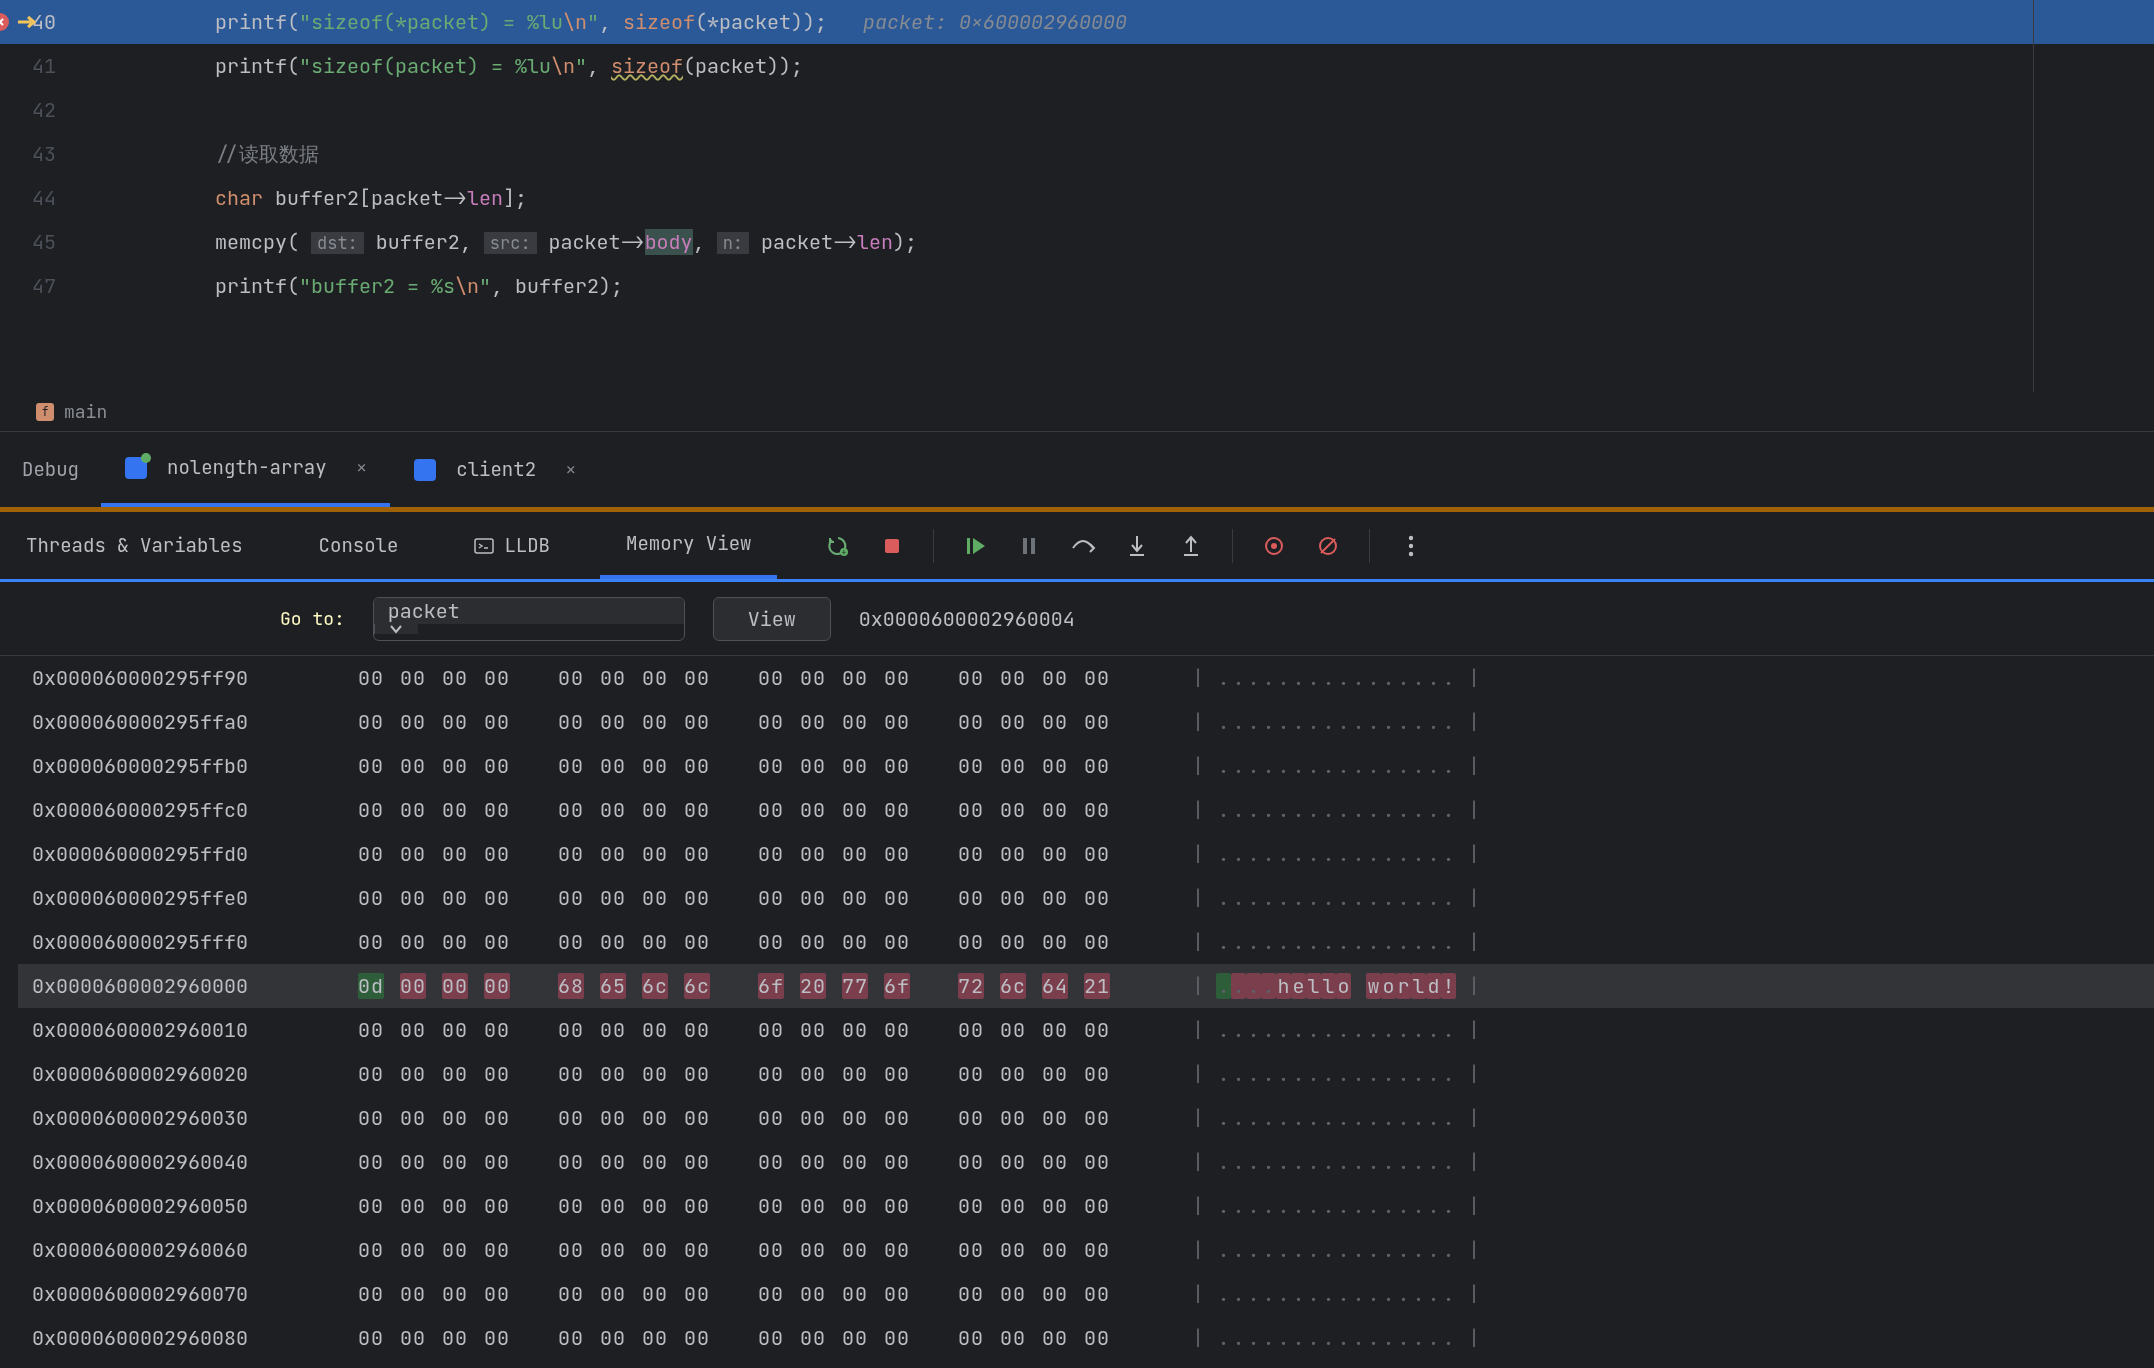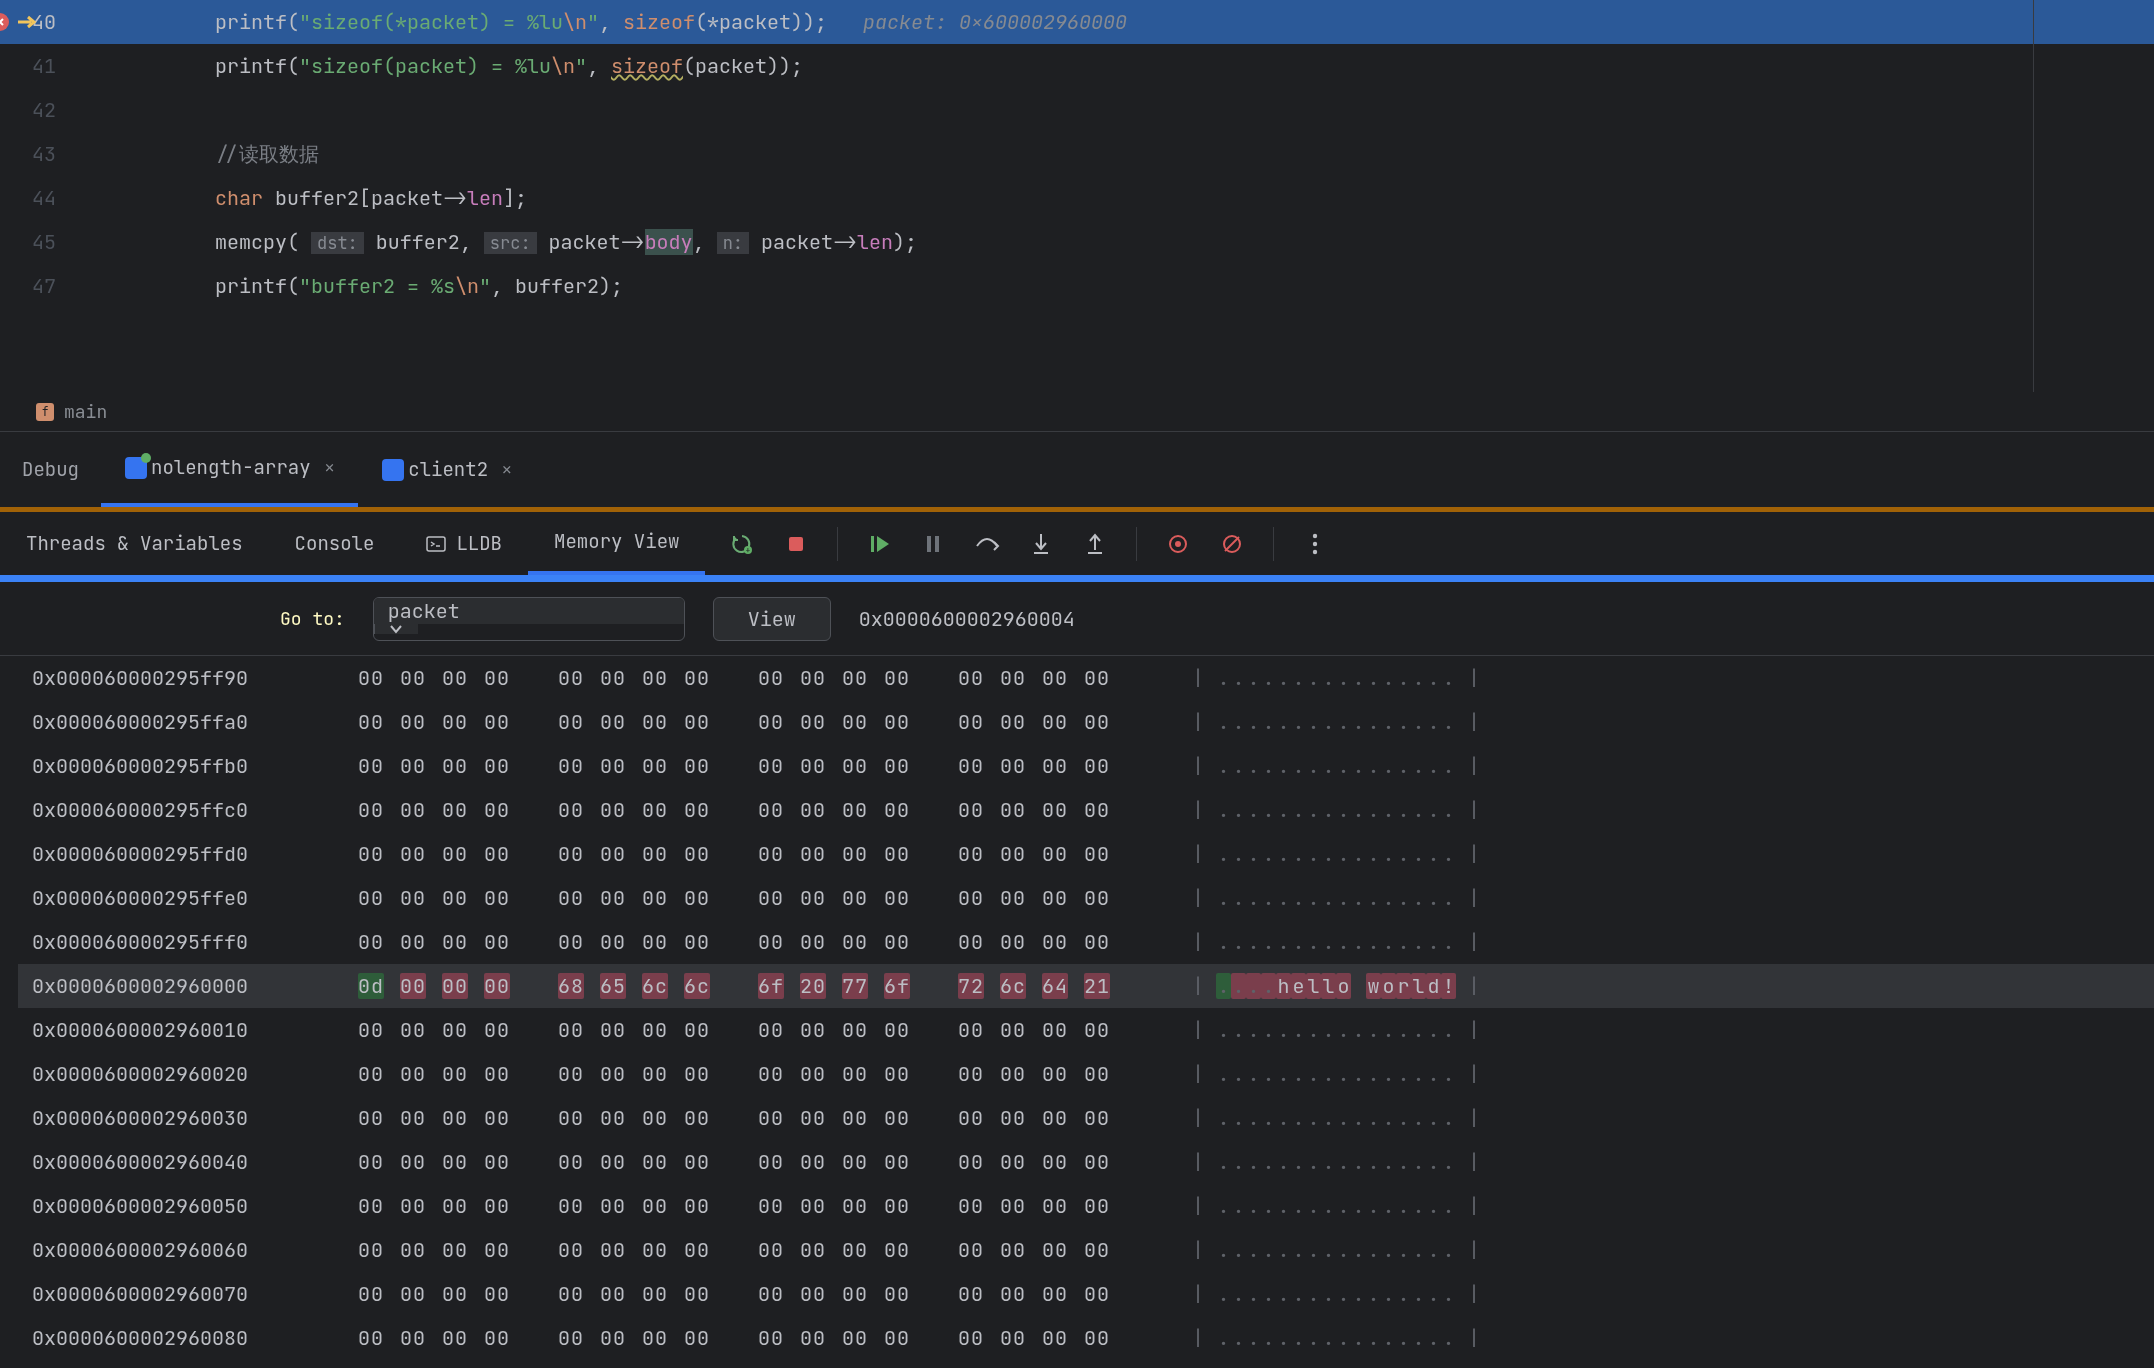--- a/index.html
+++ b/index.html
@@ -99,7 +99,7 @@
     height: 100%;
     color: #bcbec4;
     position: relative;
-    gap: 4px;
+    gap: 20px;
   }
   .panel-tab.active {
     border-bottom: 4px solid #3574f0;

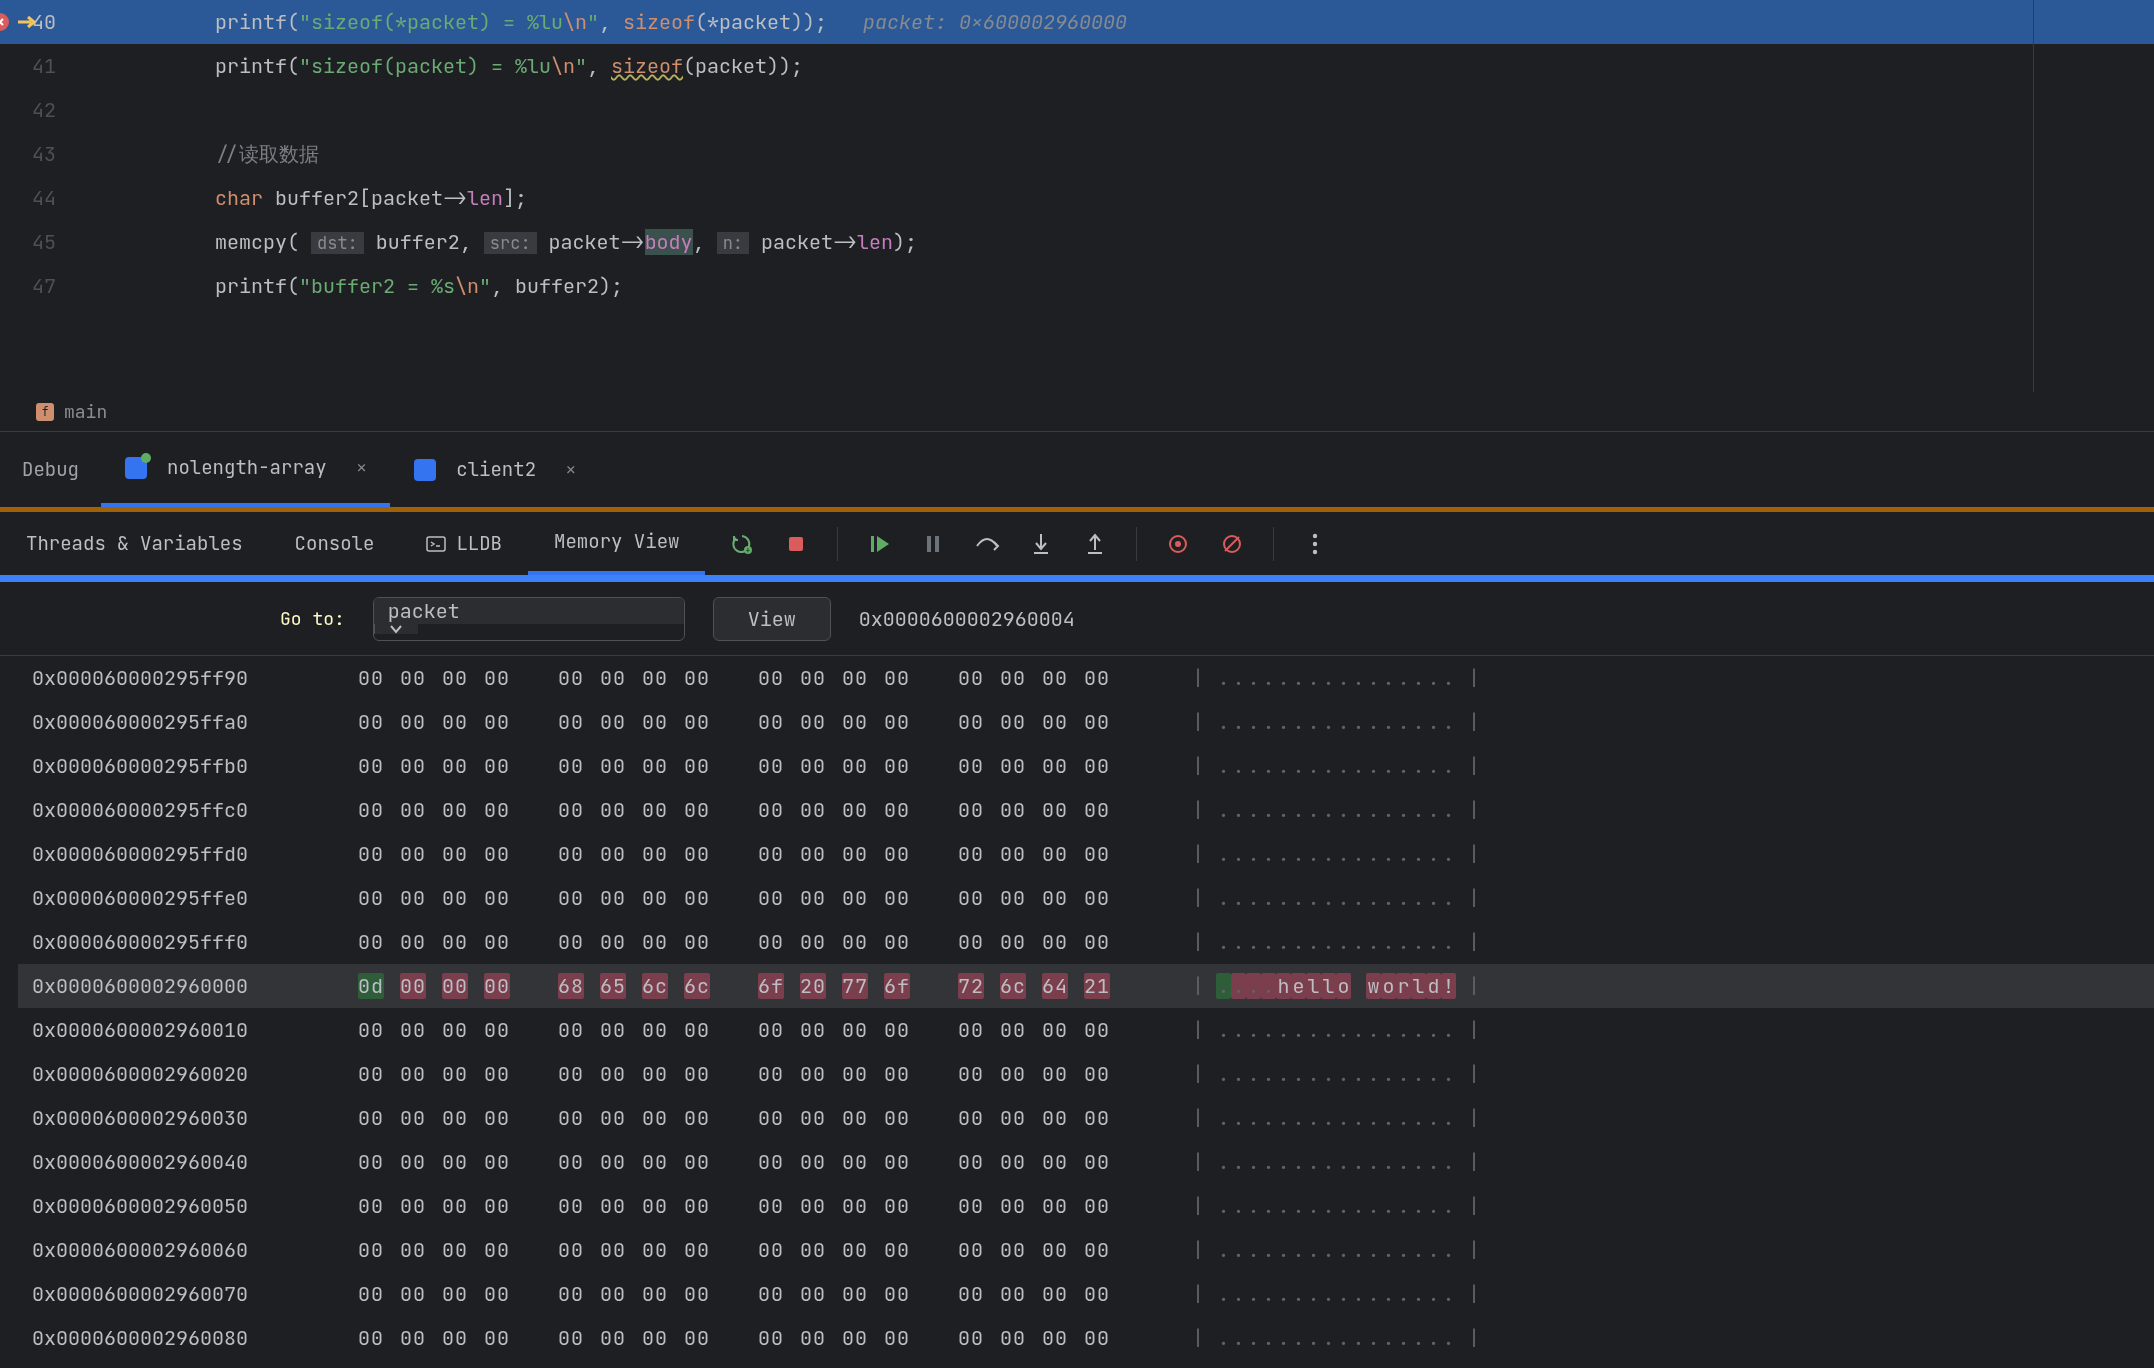--- a/index.html
+++ b/index.html
@@ -124,8 +124,9 @@
     align-items: center;
     height: 70px;
     background: #1e1f22;
-    border-bottom: 7px solid #3b82f6;
+    border-bottom: 3px solid #3b82f6;
     font-size: 19px;
+    gap: 24px;
   }
   .sub-tab {
     padding: 0 26px;

